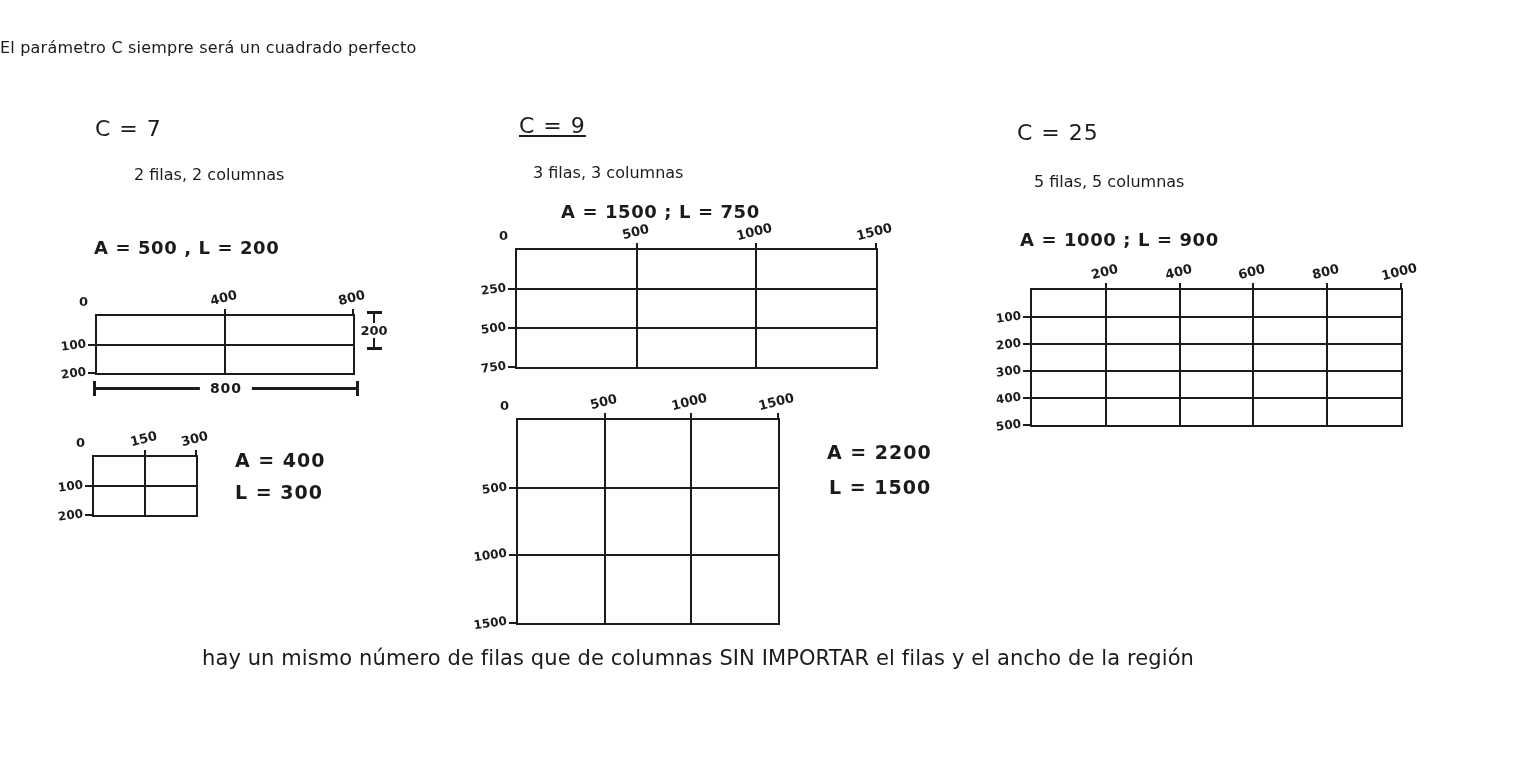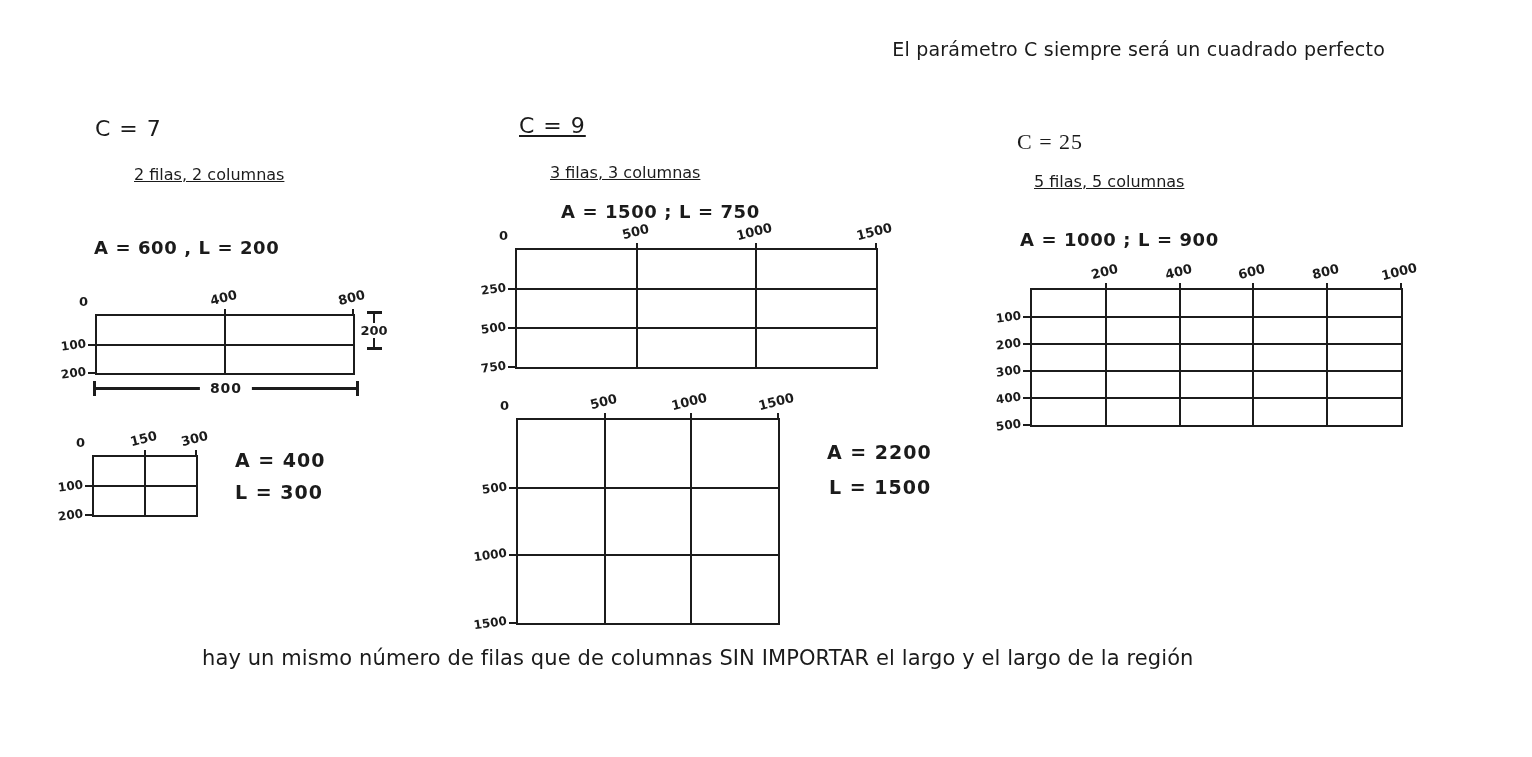--- a/index.html
+++ b/index.html
@@ -16,7 +16,7 @@
   }
   .title {
     position:absolute; left:0; top:38px; width:1385px;
-    text-align:right; font-size:19px; letter-spacing:0.2px;
+    text-align:left; font-size:16px; letter-spacing:0.2px;
   }
   .c-label { position:absolute; font-size:22px; letter-spacing:1px; }
   .size-label { position:absolute; font-size:16px;text-decoration:underline; }

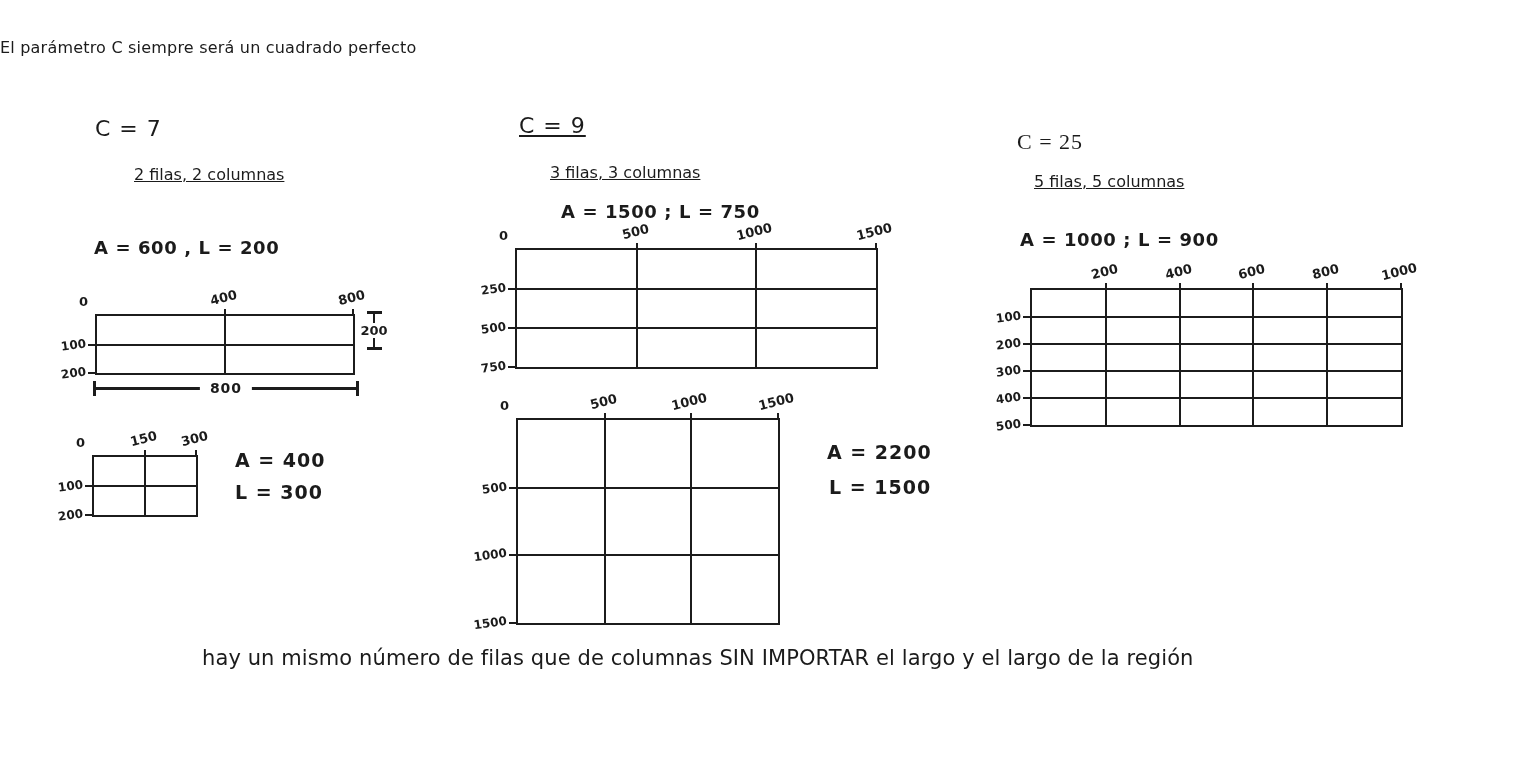--- a/index.html
+++ b/index.html
@@ -183,7 +183,7 @@
   </div>
 
   <div>
-    <div class="c-label" style="left:1017px; top:129px;font-family:Liberation Serif, serif;">C = 25</div>
+    <div class="c-label" style="left:1017px; top:120px;">C = 25</div>
     <div class="size-label" style="left:1034px; top:172px;">5 filas, 5 columnas</div>
     <div class="params-label" style="left:1020px; top:229px;">A = 1000  ;   L = 900</div>
 

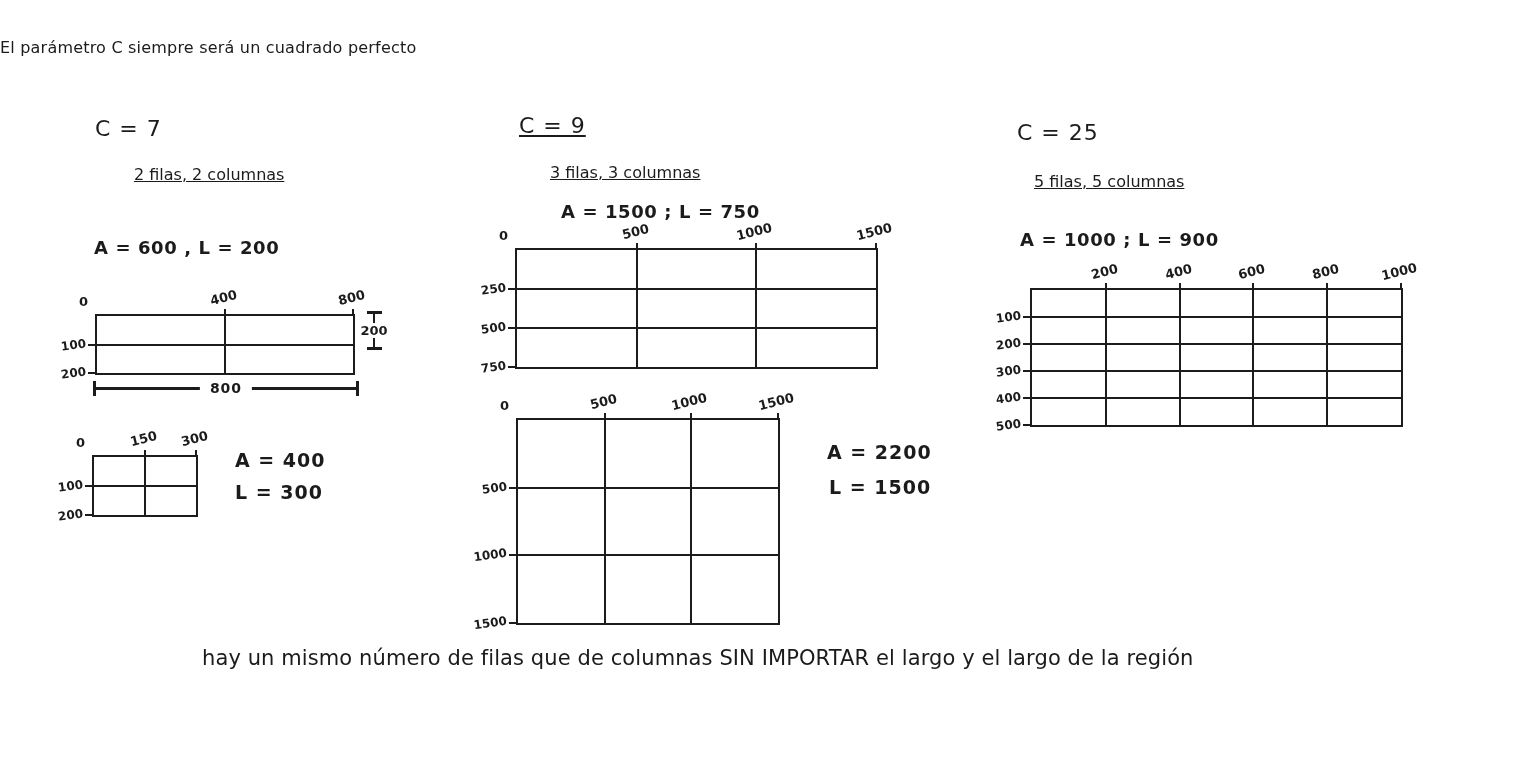--- a/index.html
+++ b/index.html
@@ -19,7 +19,7 @@
     text-align:left; font-size:16px; letter-spacing:0.2px;
   }
   .c-label { position:absolute; font-size:22px; letter-spacing:1px; }
-  .size-label { position:absolute; font-size:16px;text-decoration:underline; }
+  .size-label { position:absolute; font-size:16px; }
   .params-label { position:absolute; font-size:18px; font-weight:bold; letter-spacing:0.6px; }
   .side-label { position:absolute; font-size:19px; font-weight:bold; letter-spacing:1px; }
 

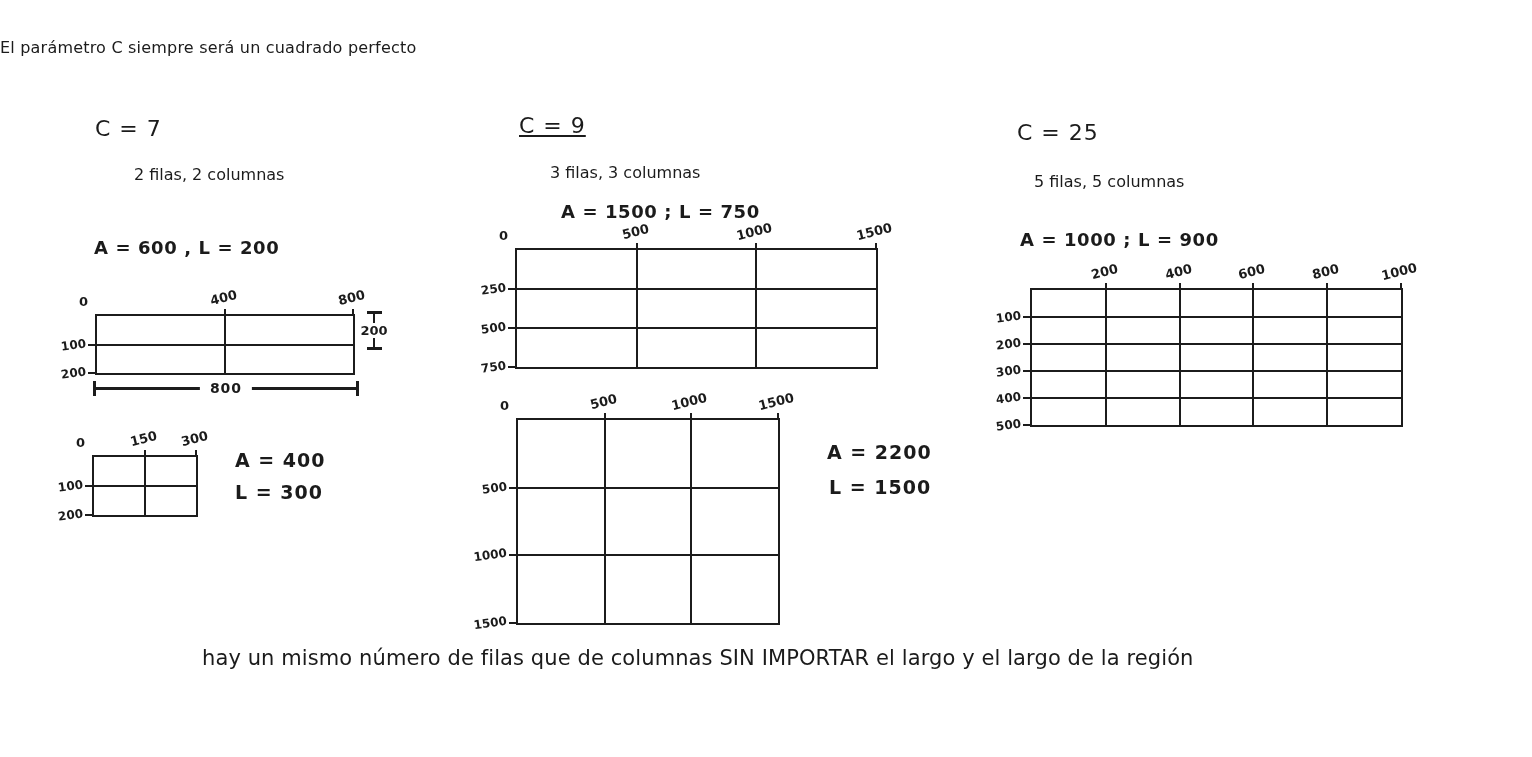--- a/index.html
+++ b/index.html
@@ -136,7 +136,7 @@
 
   <div>
     <div class="c-label" style="left:519px; top:113px;text-decoration:underline;">C = 9</div>
-    <div class="size-label" style="left:550px; top:163px;">3 filas, 3 columnas</div>
+    <div class="size-label" style="left:533px; top:163px;">3 filas, 3 columnas</div>
     <div class="params-label" style="left:561px; top:201px;">A = 1500 ;   L = 750</div>
 
     <div class="grid-box" style="left:515px; top:248px; width:363px; height:121px;">

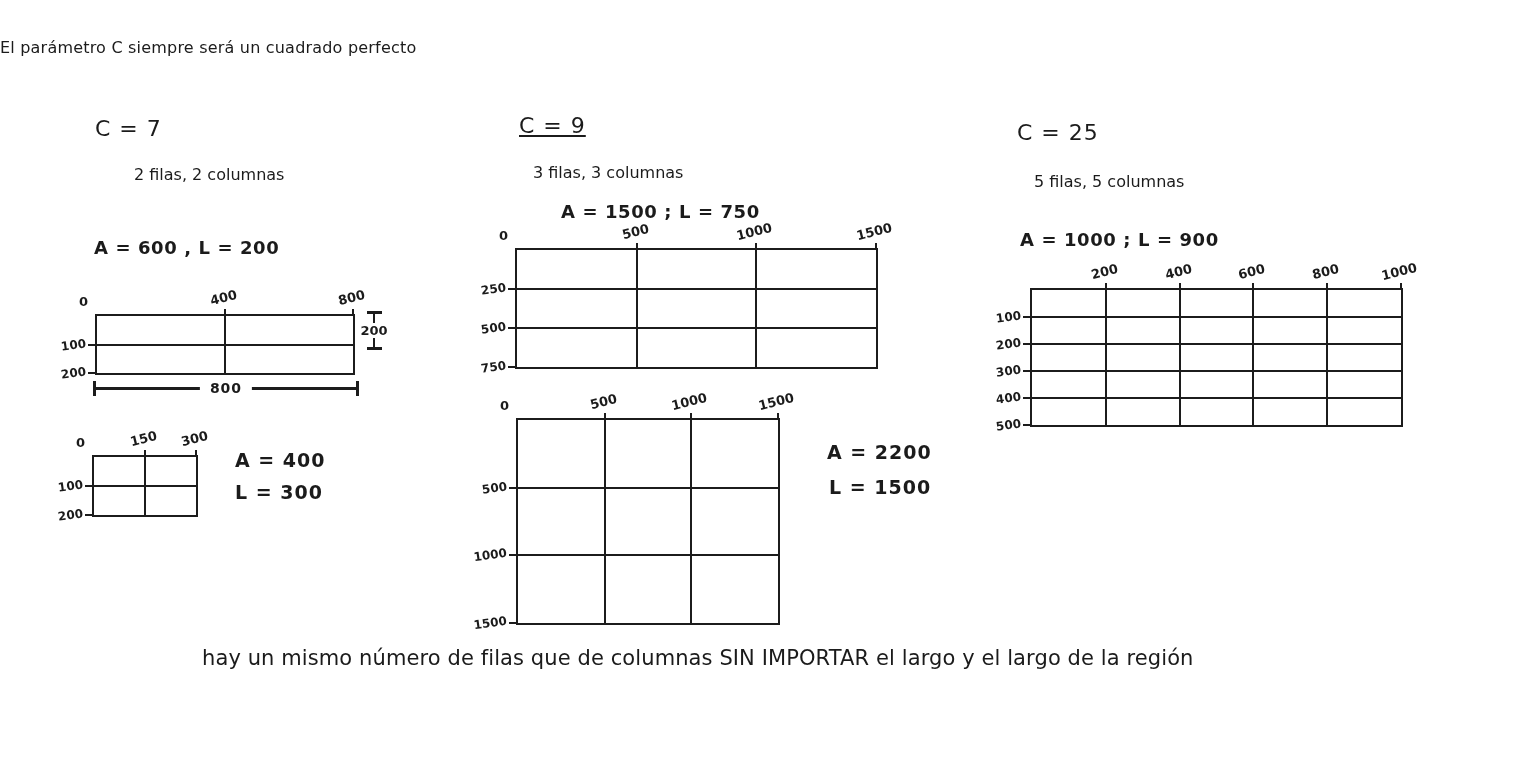--- a/index.html
+++ b/index.html
@@ -90,7 +90,7 @@
   <div>
     <div class="c-label" style="left:95px; top:116px;">C = 7</div>
     <div class="size-label" style="left:134px; top:165px;">2 filas, 2 columnas</div>
-    <div class="params-label" style="left:94px; top:237px;">A = 600 ,   L = 200</div>
+    <div class="params-label" style="left:94px; top:237px;">A = 500 ,   L = 200</div>
 
     <div class="grid-box" style="left:95px; top:314px; width:260px; height:61px;">
         <div class="vline" style="left: calc(50% - 1px);"></div>

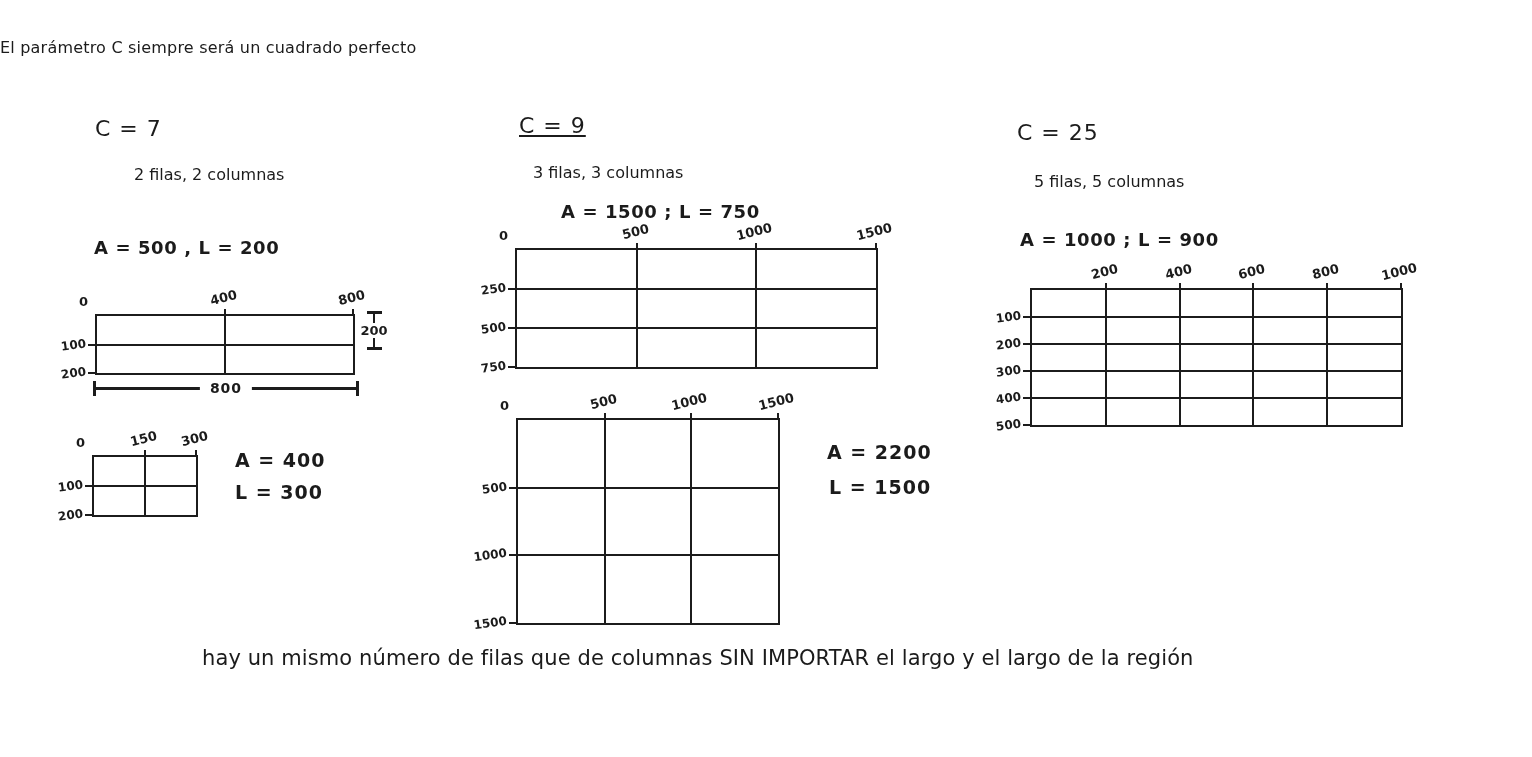--- a/index.html
+++ b/index.html
@@ -220,7 +220,7 @@
   </div>
 
   <div class="footer">
-    <div>hay un mismo número de filas que de columnas SIN IMPORTAR el largo y el largo de la región</div>
+    <div>hay un mismo número de filas que de columnas SIN IMPORTAR el filas y el ancho de la región</div>
   </div>
 
 </div>

